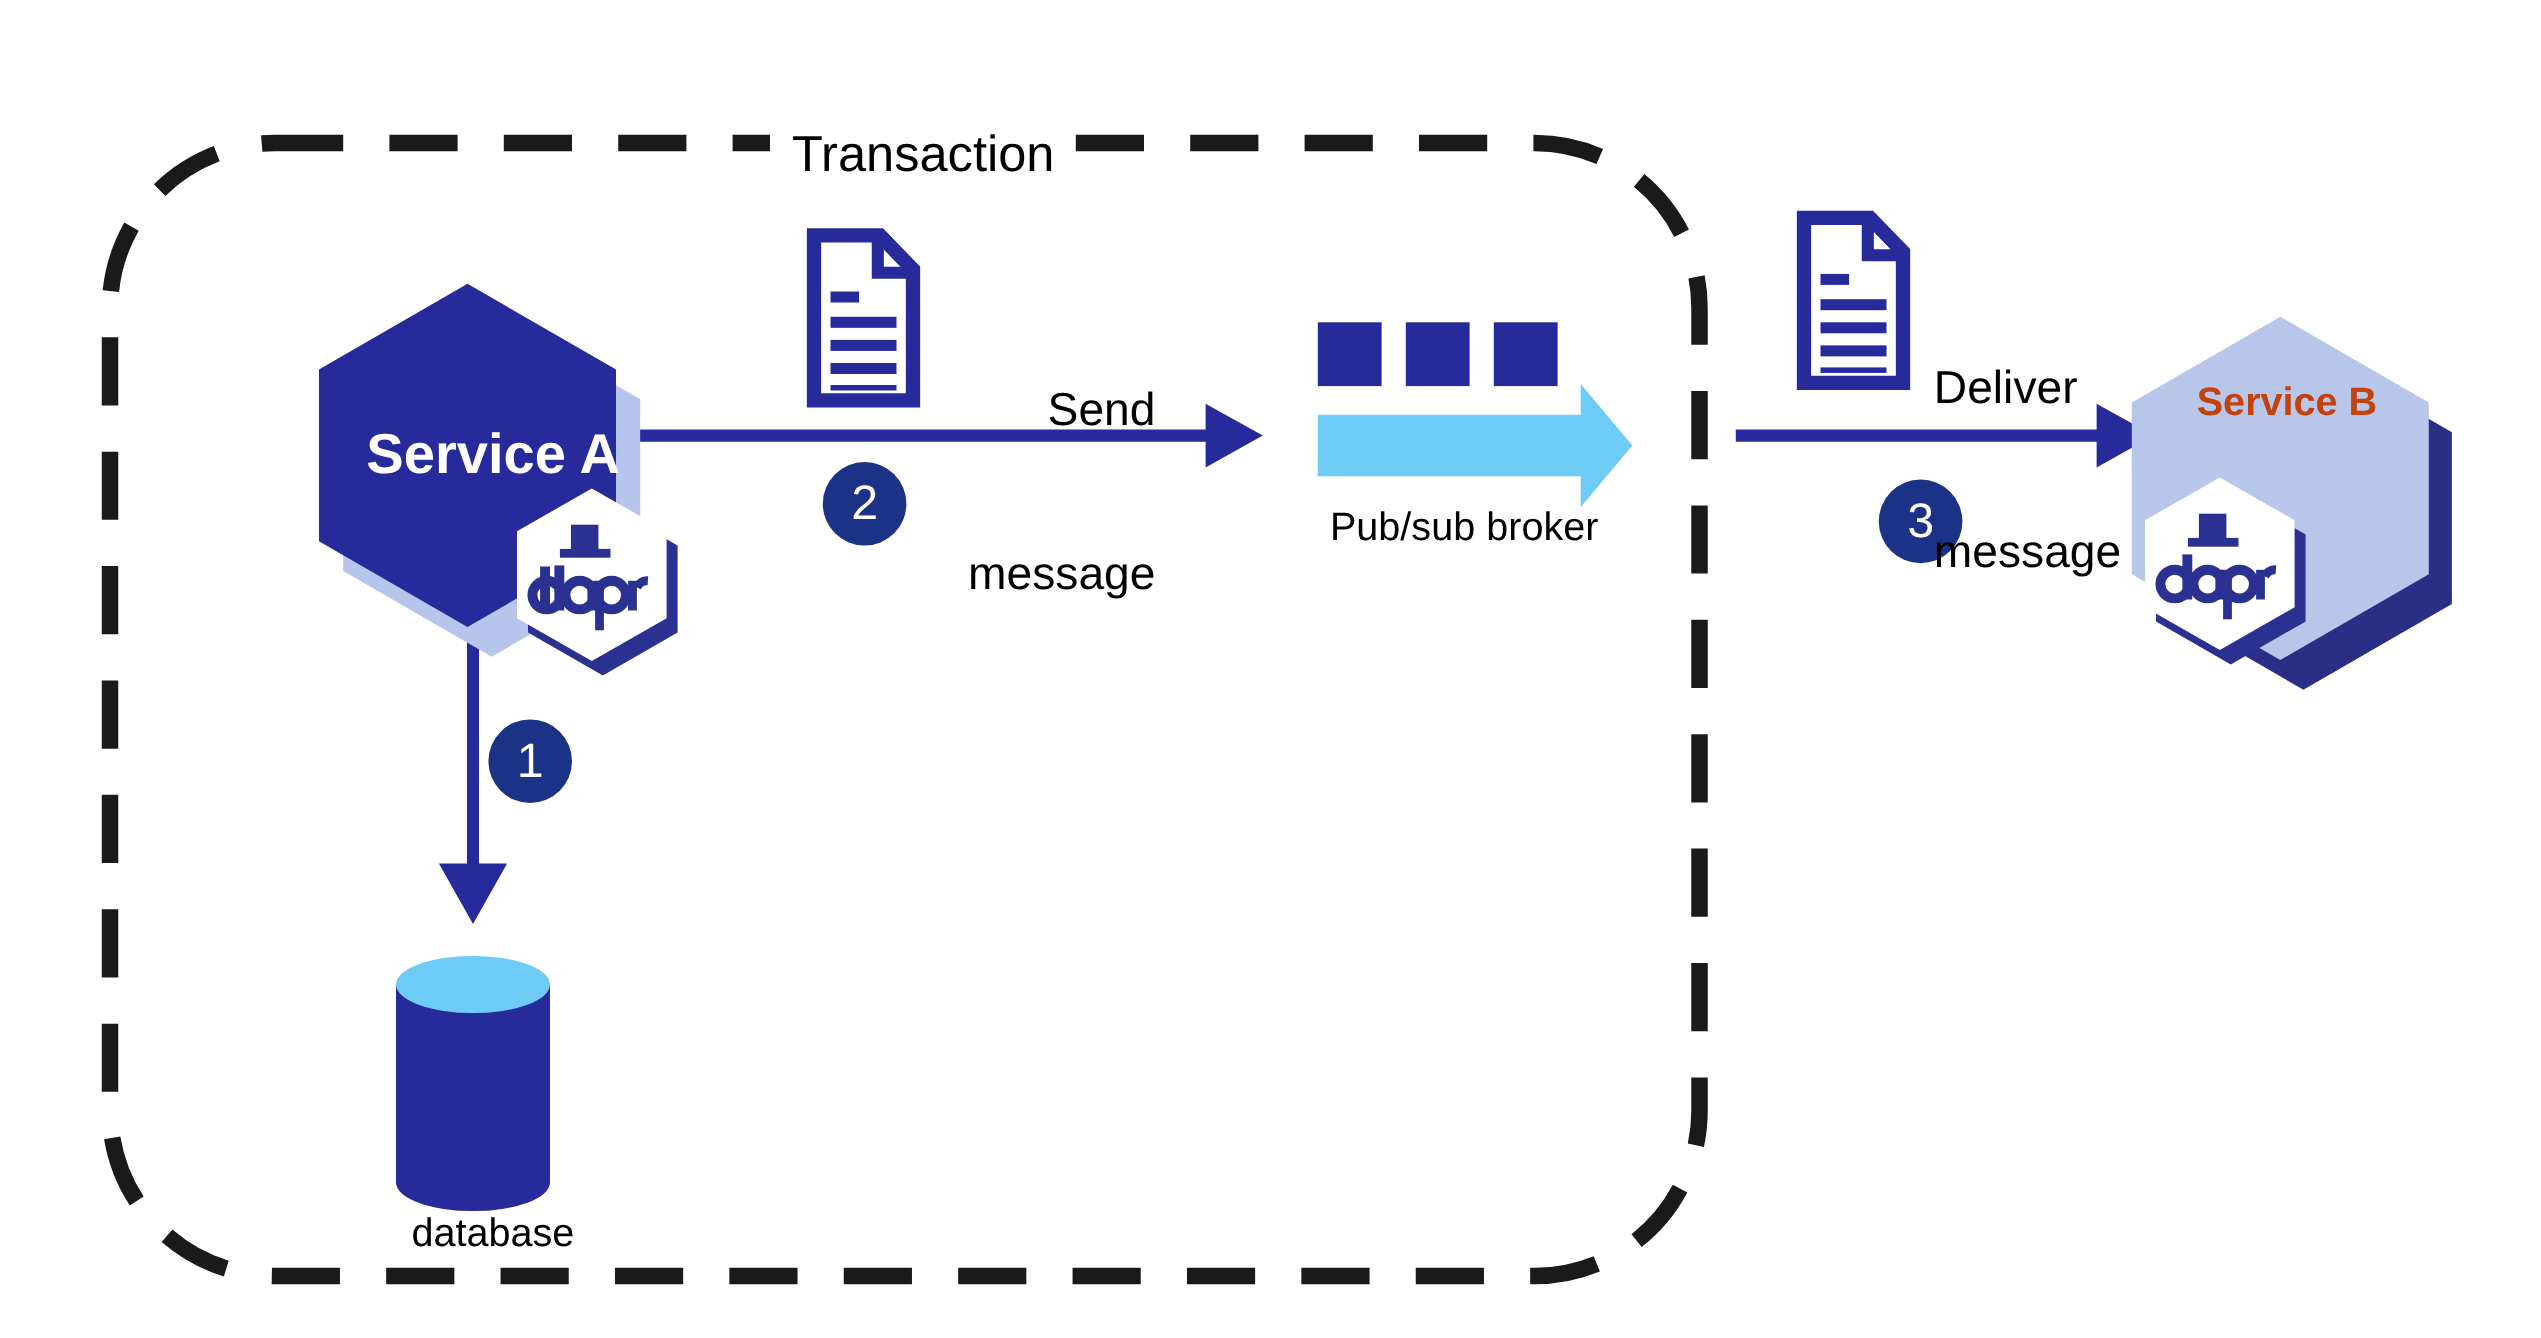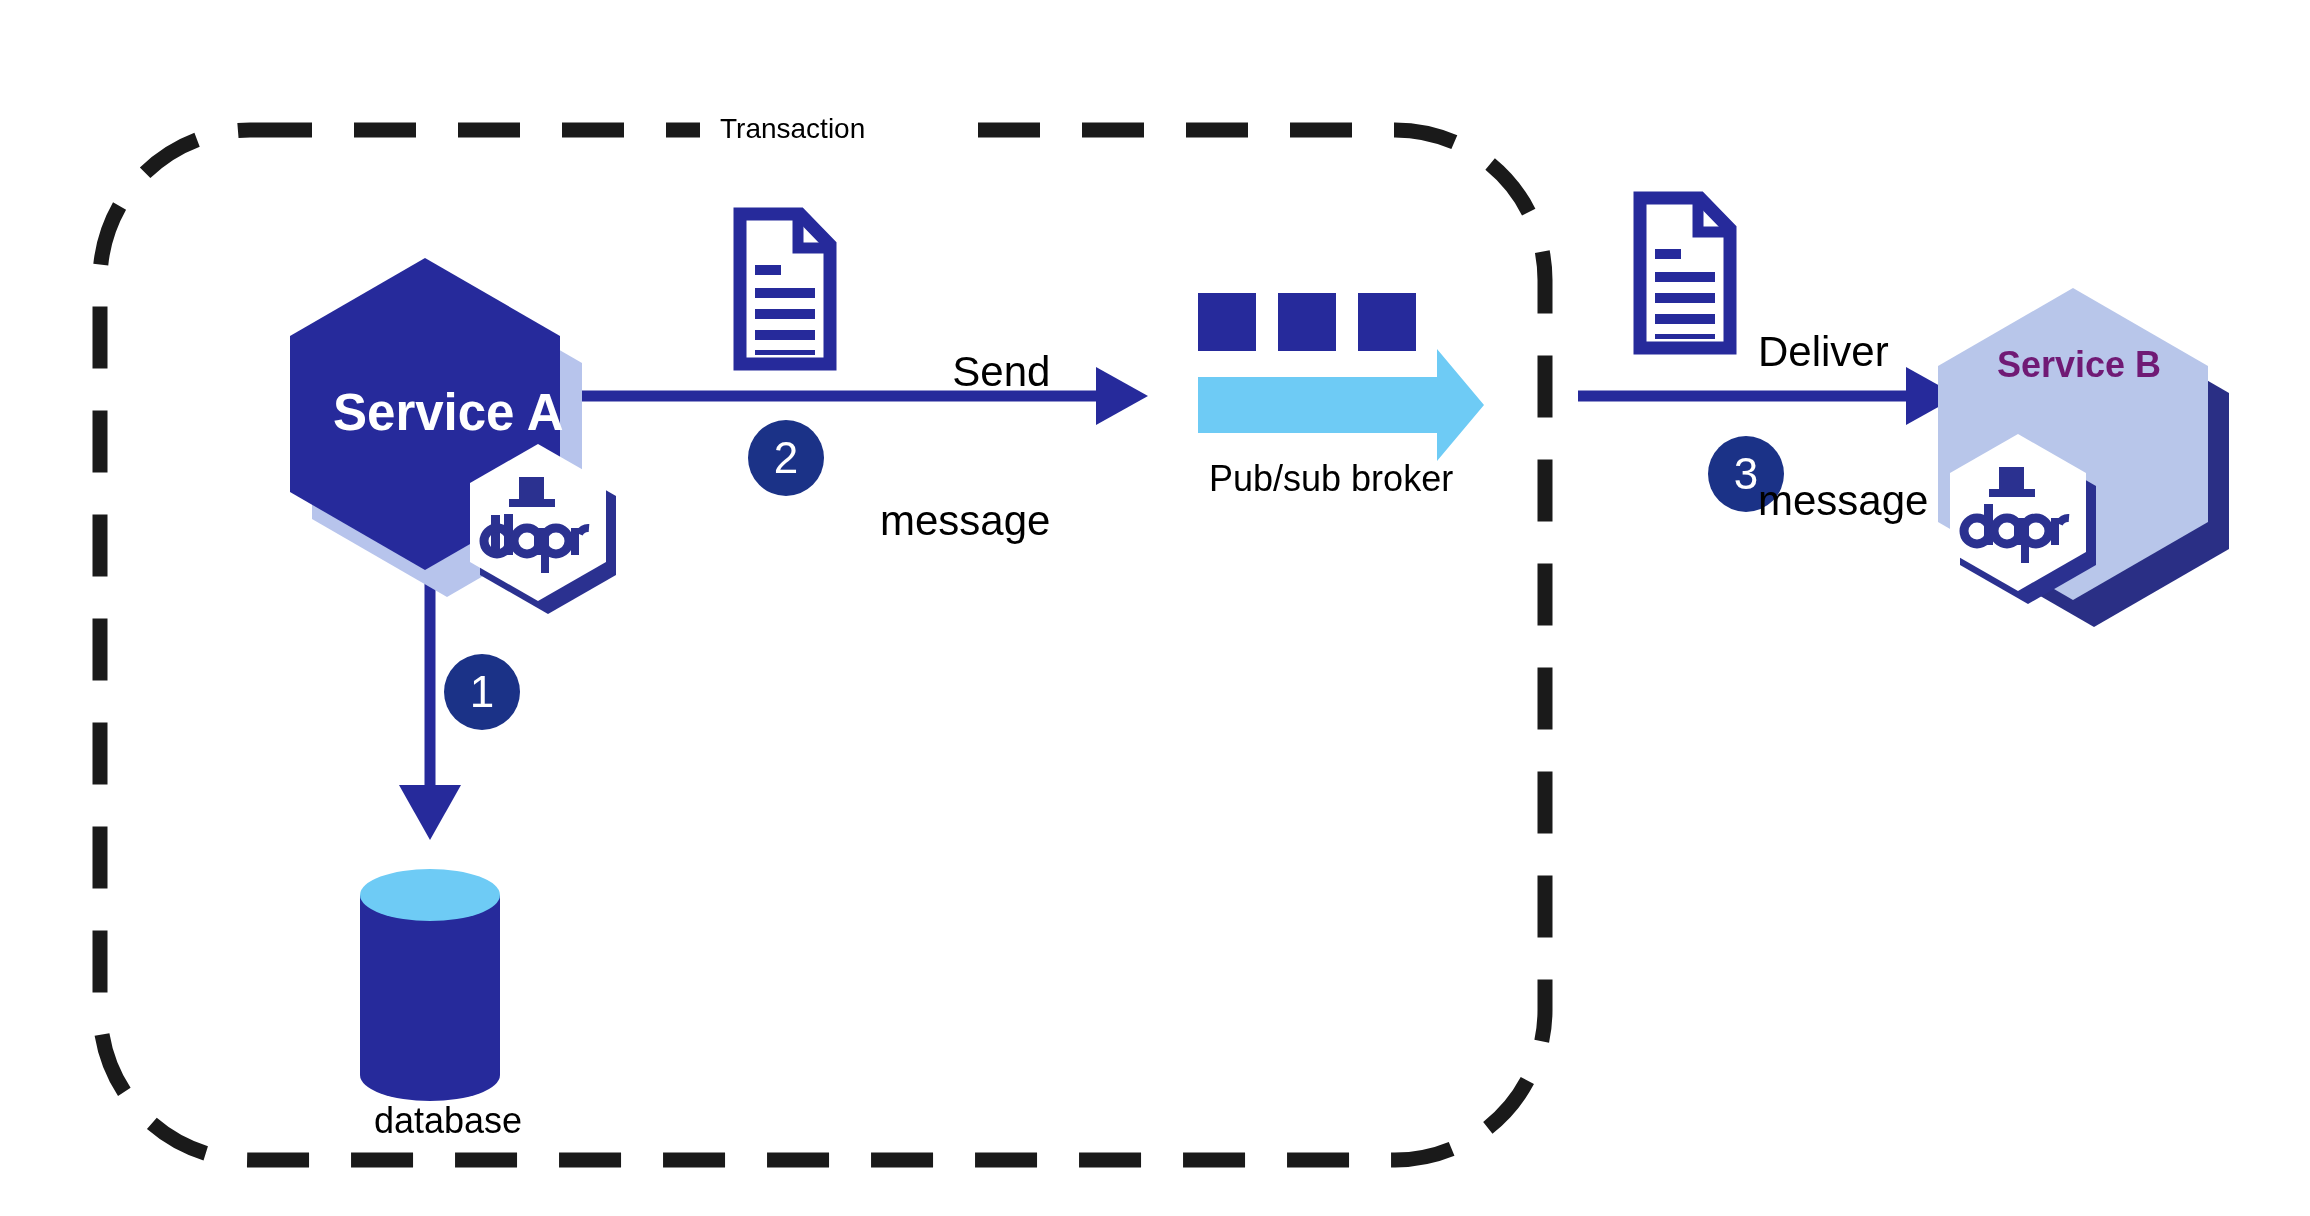--- a/index.html
+++ b/index.html
@@ -35,7 +35,7 @@
   #transaction-label {
     left: 720px;
     top: 112px;
-    font-size: 28px;
+    font-size: 46px;
     font-weight: 400;
   }
   #send-message-label {

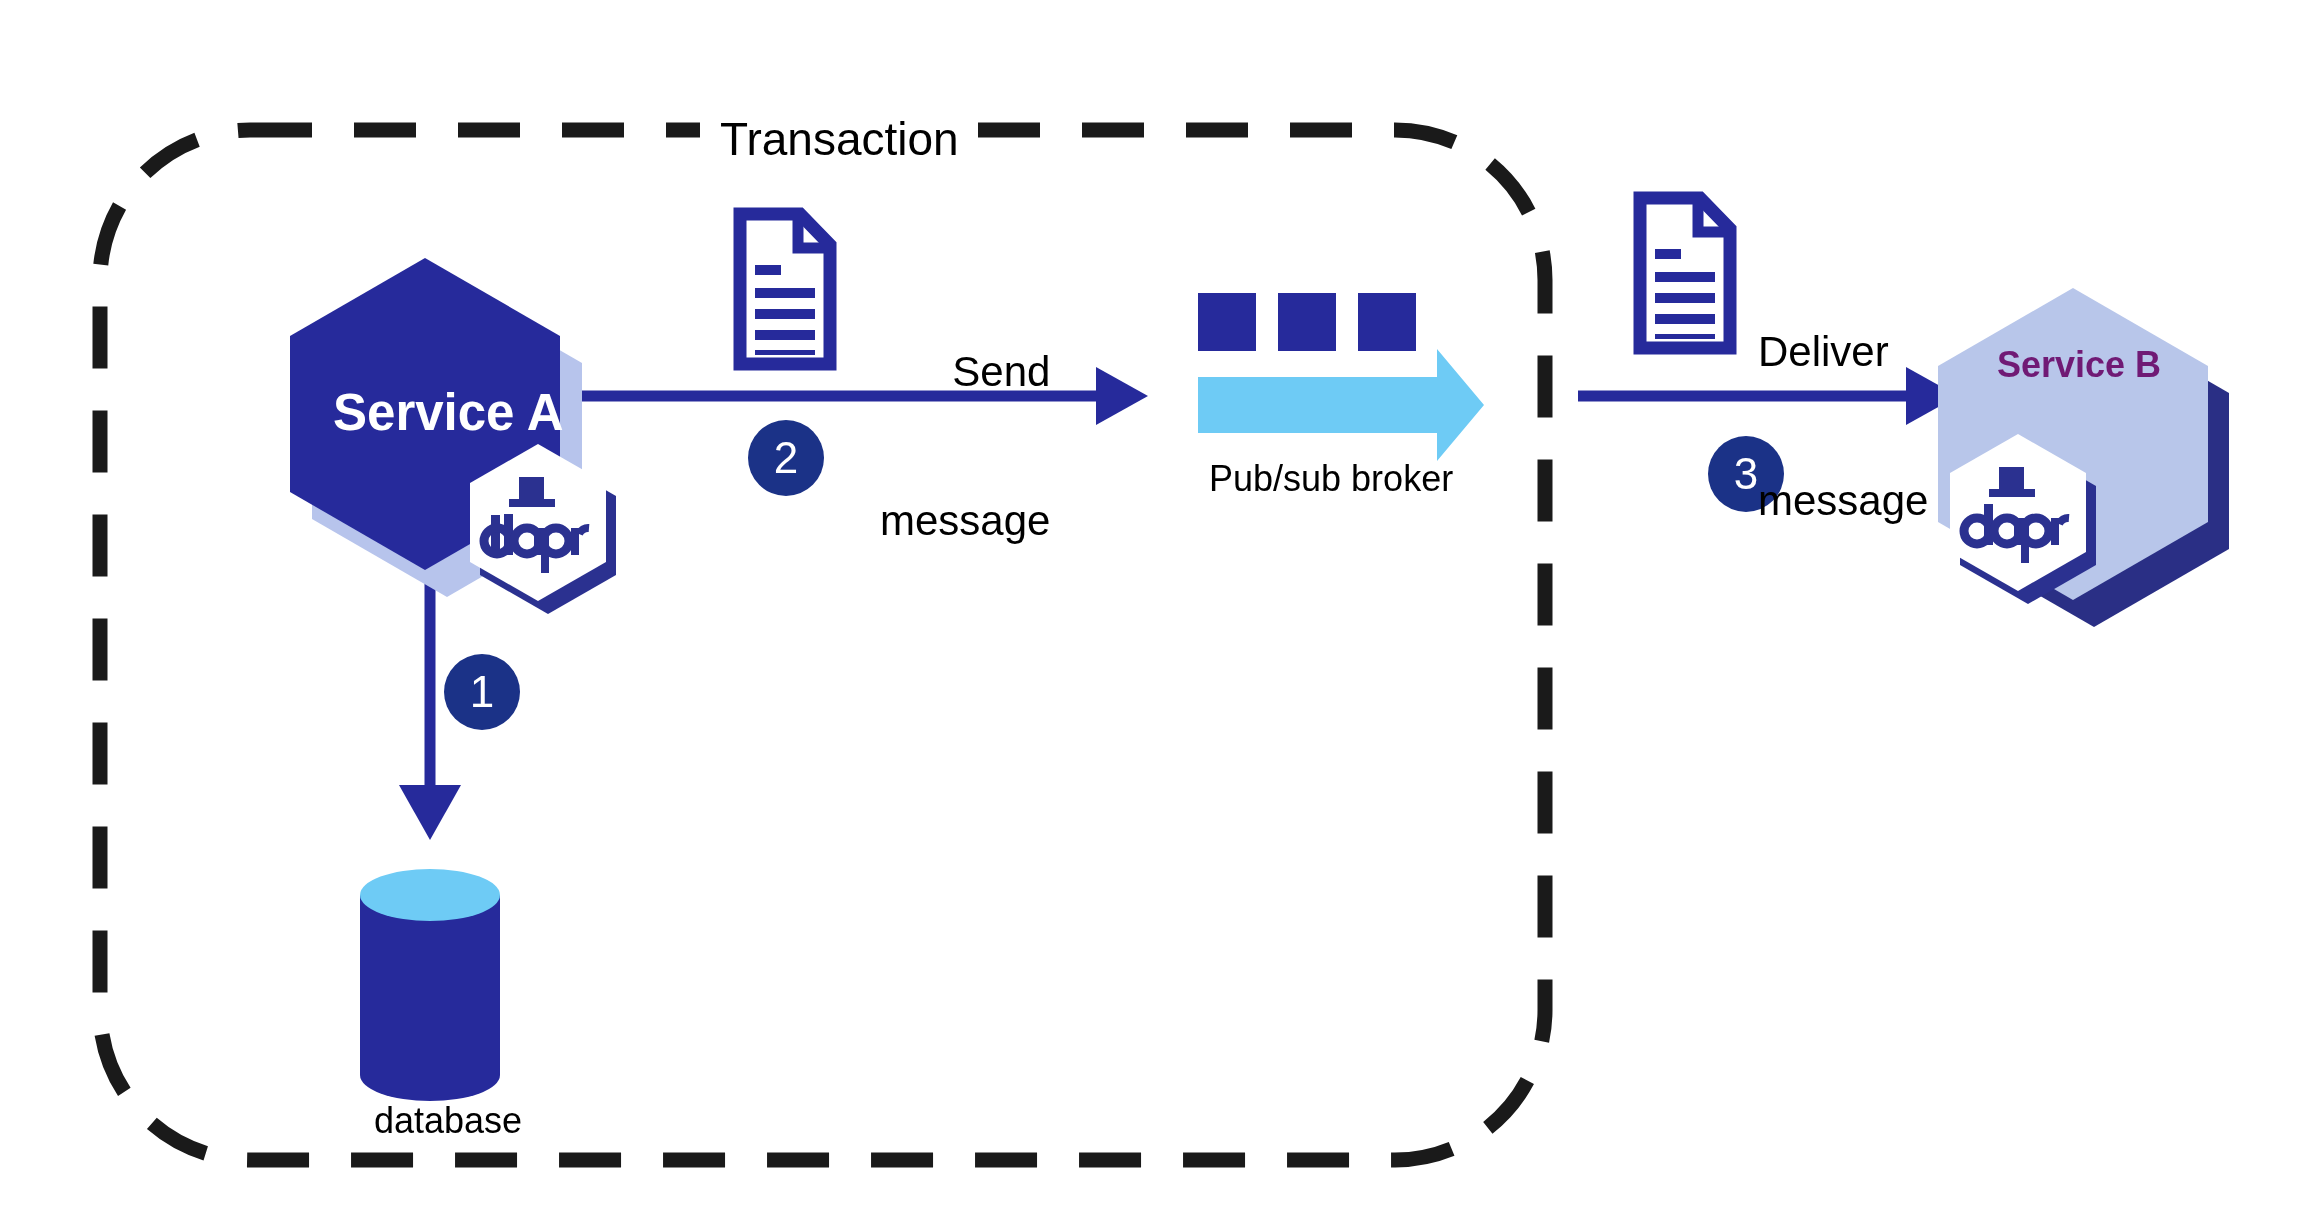--- a/index.html
+++ b/index.html
@@ -78,7 +78,7 @@
     top: 344px;
     font-size: 36px;
     font-weight: 700;
-    color: #701a75;
+    color: #c2410c;
   }
   .badge-num {
     position: absolute;

